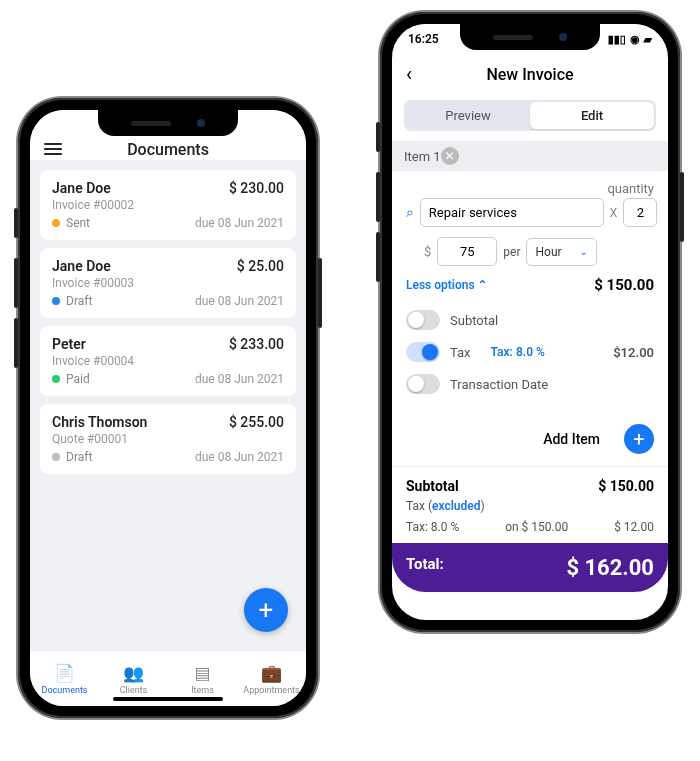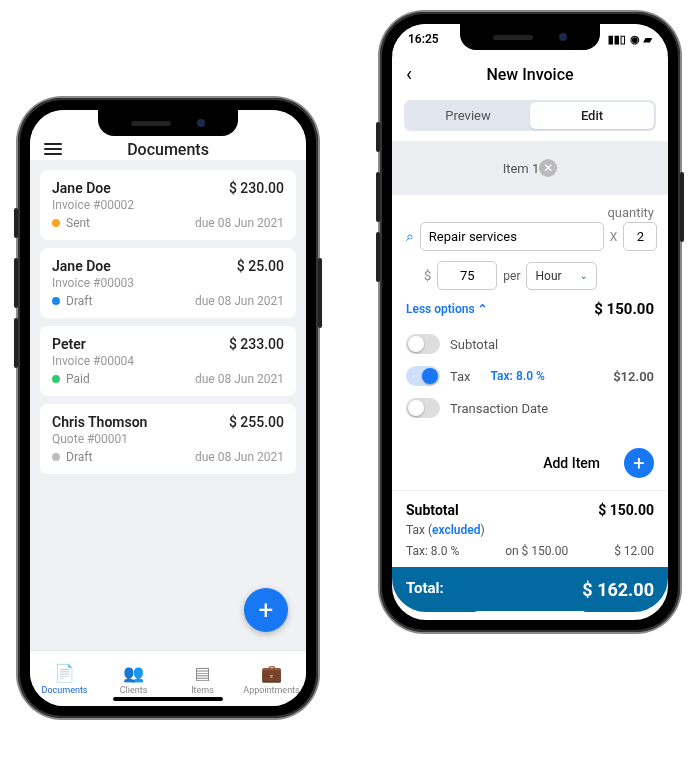--- a/index.html
+++ b/index.html
@@ -80,7 +80,7 @@
   .seg-btn { flex:1; text-align:center; font-size:13px; padding:6px 0; border-radius:6px; cursor:pointer; color:#555; }
   .seg-btn.active { background:#fff; color:#222; font-weight:500; box-shadow:0 1px 2px rgba(0,0,0,.1); }
 
-  .item-hdr { background:#eceef2; padding:18px 12px; font-size:13px; color:#555; display:flex; justify-content:center; align-items:center; }
+  .item-hdr { background:#eceef2; padding:6px 12px; font-size:13px; color:#555; display:flex; justify-content:flex-start; align-items:center; }
   .close-x { width:18px; height:18px; border-radius:50%; background:#bbb; color:#fff; font-size:12px; display:flex; align-items:center; justify-content:center; cursor:pointer; }
 
   .item-body { padding:10px 14px 6px; }

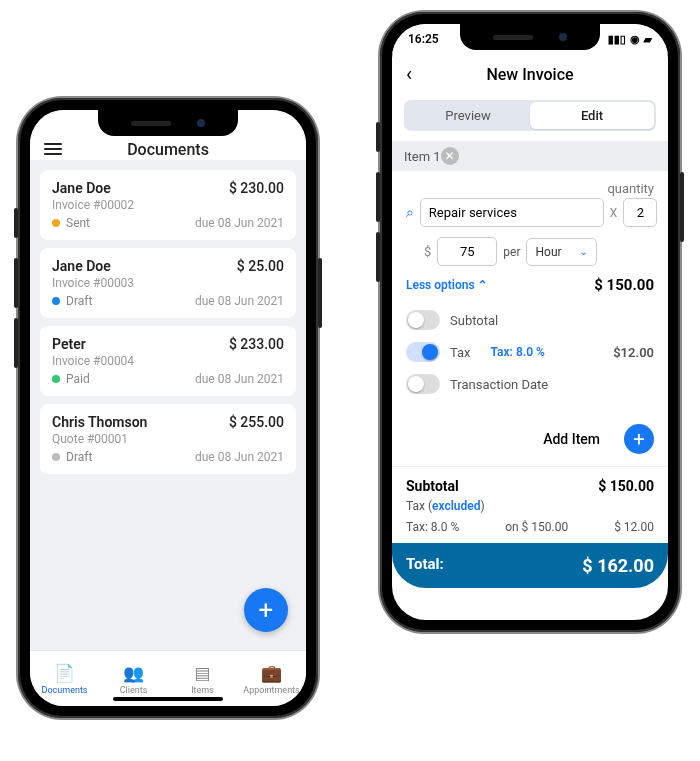--- a/index.html
+++ b/index.html
@@ -122,7 +122,7 @@
   .sum-row.small { font-size:12px; color:#555; }
   .sum-row.small .mid { flex:1; text-align:center; }
 
-  .total-bar { background:#0369a1; color:#fff; padding:12px 14px; display:flex; justify-content:space-between; font-size:15px; font-weight:700; border-bottom-left-radius:34px; border-bottom-right-radius:34px; }
+  .total-bar { background:#4c1d95; color:#fff; padding:12px 14px; display:flex; justify-content:space-between; font-size:15px; font-weight:700; border-bottom-left-radius:34px; border-bottom-right-radius:34px; }
   .total-bar .r { font-size:18px; }
   .homebar-r { background:#fff; }
 </style>

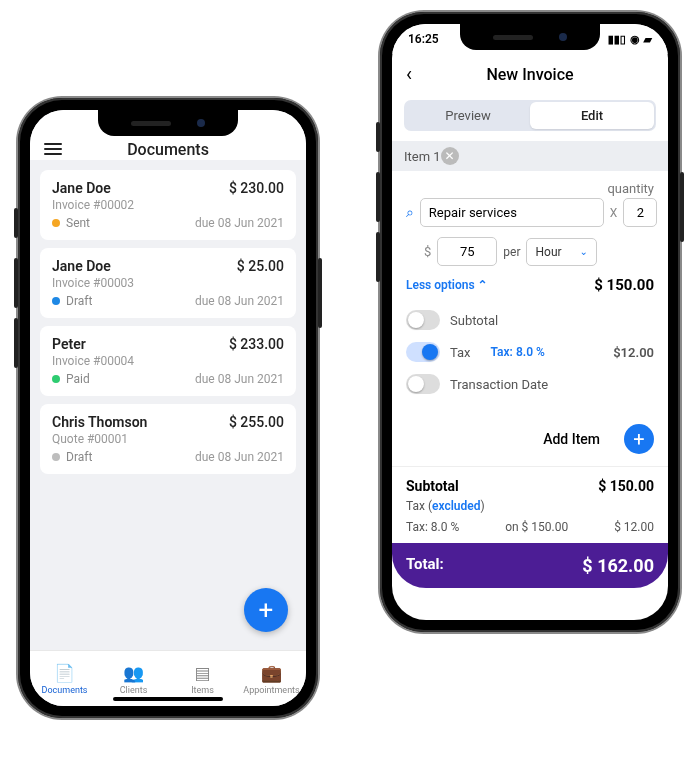--- a/index.html
+++ b/index.html
@@ -123,7 +123,7 @@
   .sum-row.small .mid { flex:1; text-align:center; }
 
   .total-bar { background:#4c1d95; color:#fff; padding:12px 14px; display:flex; justify-content:space-between; font-size:15px; font-weight:700; border-bottom-left-radius:34px; border-bottom-right-radius:34px; }
-  .total-bar .r { font-size:18px; }
+  .total-bar .r { font-size:22px; }
   .homebar-r { background:#fff; }
 </style>
 </head>

